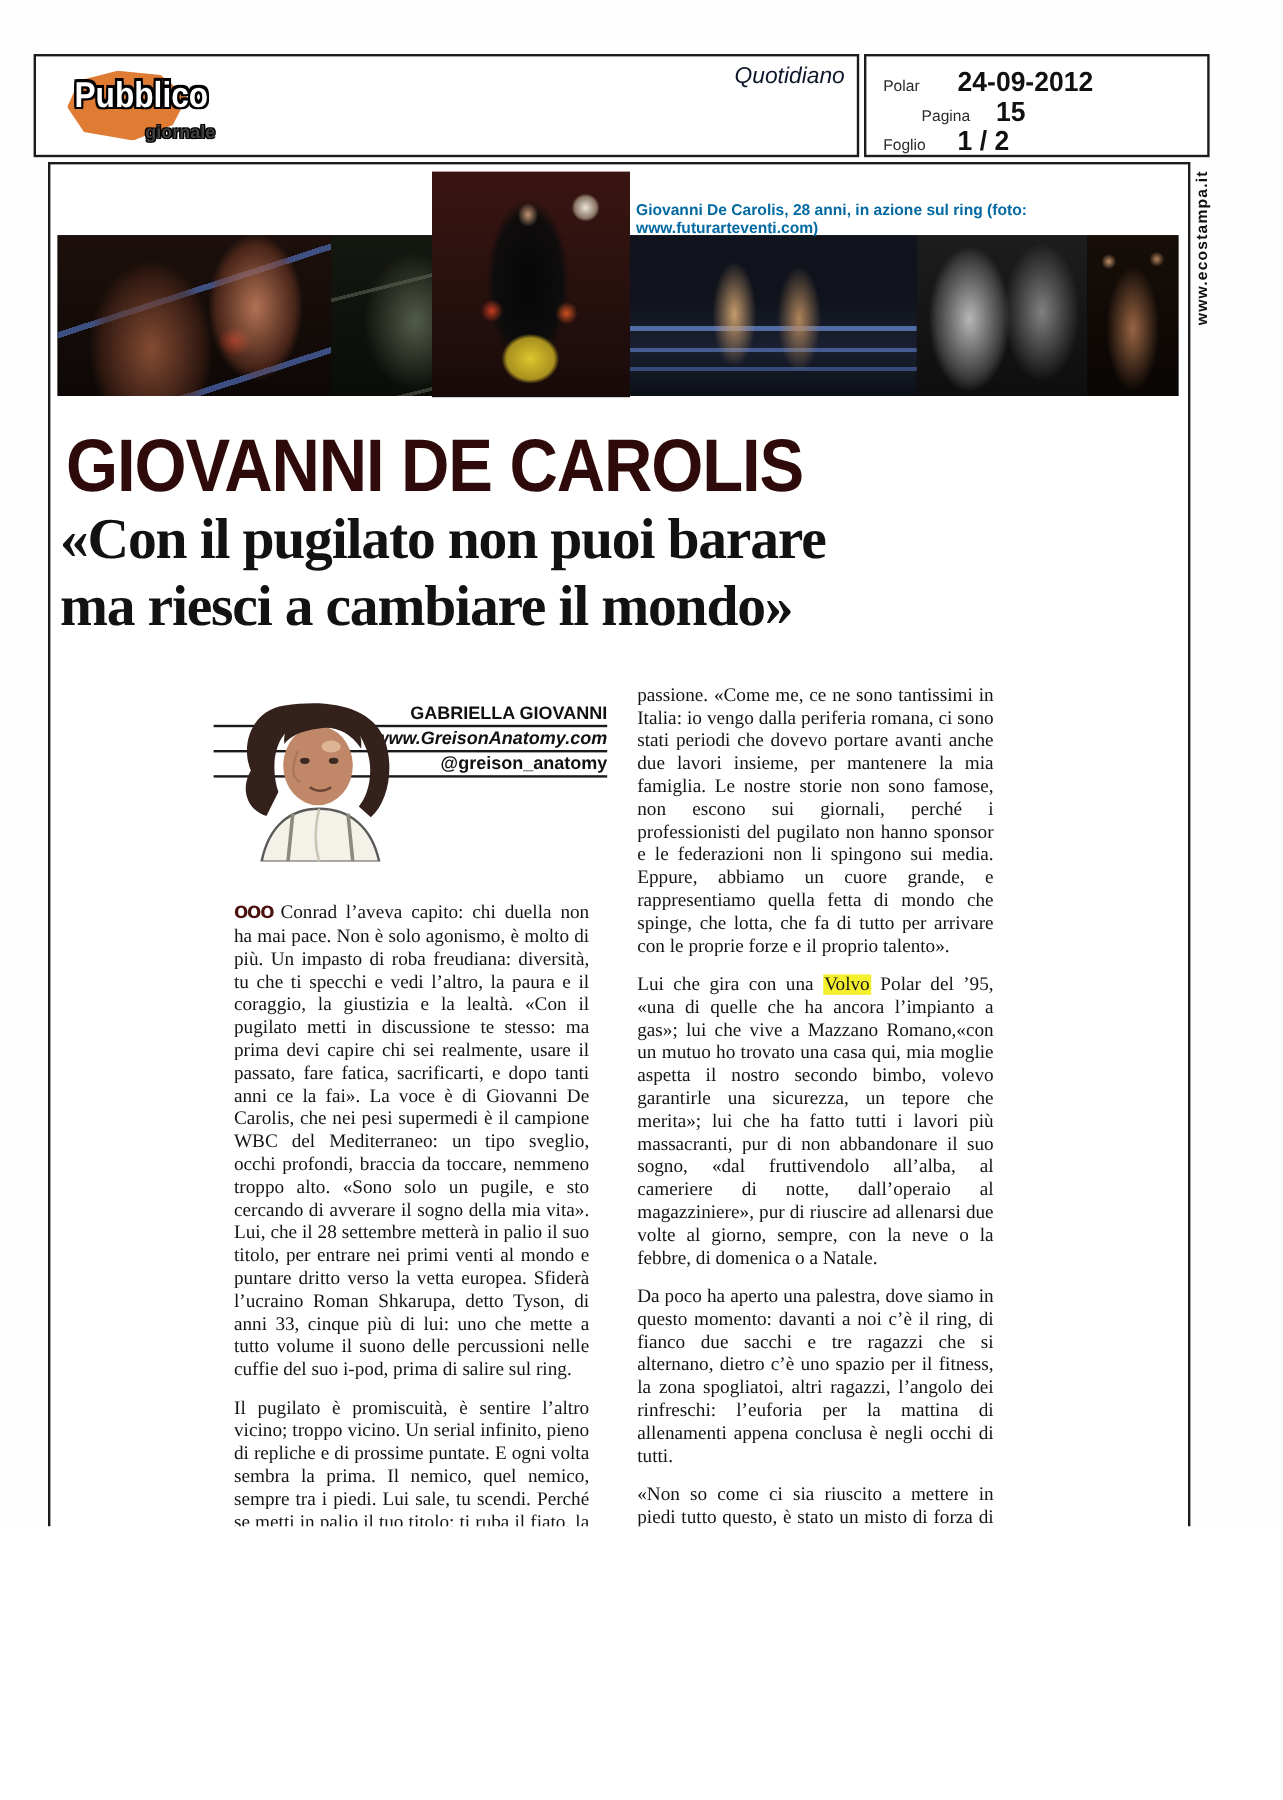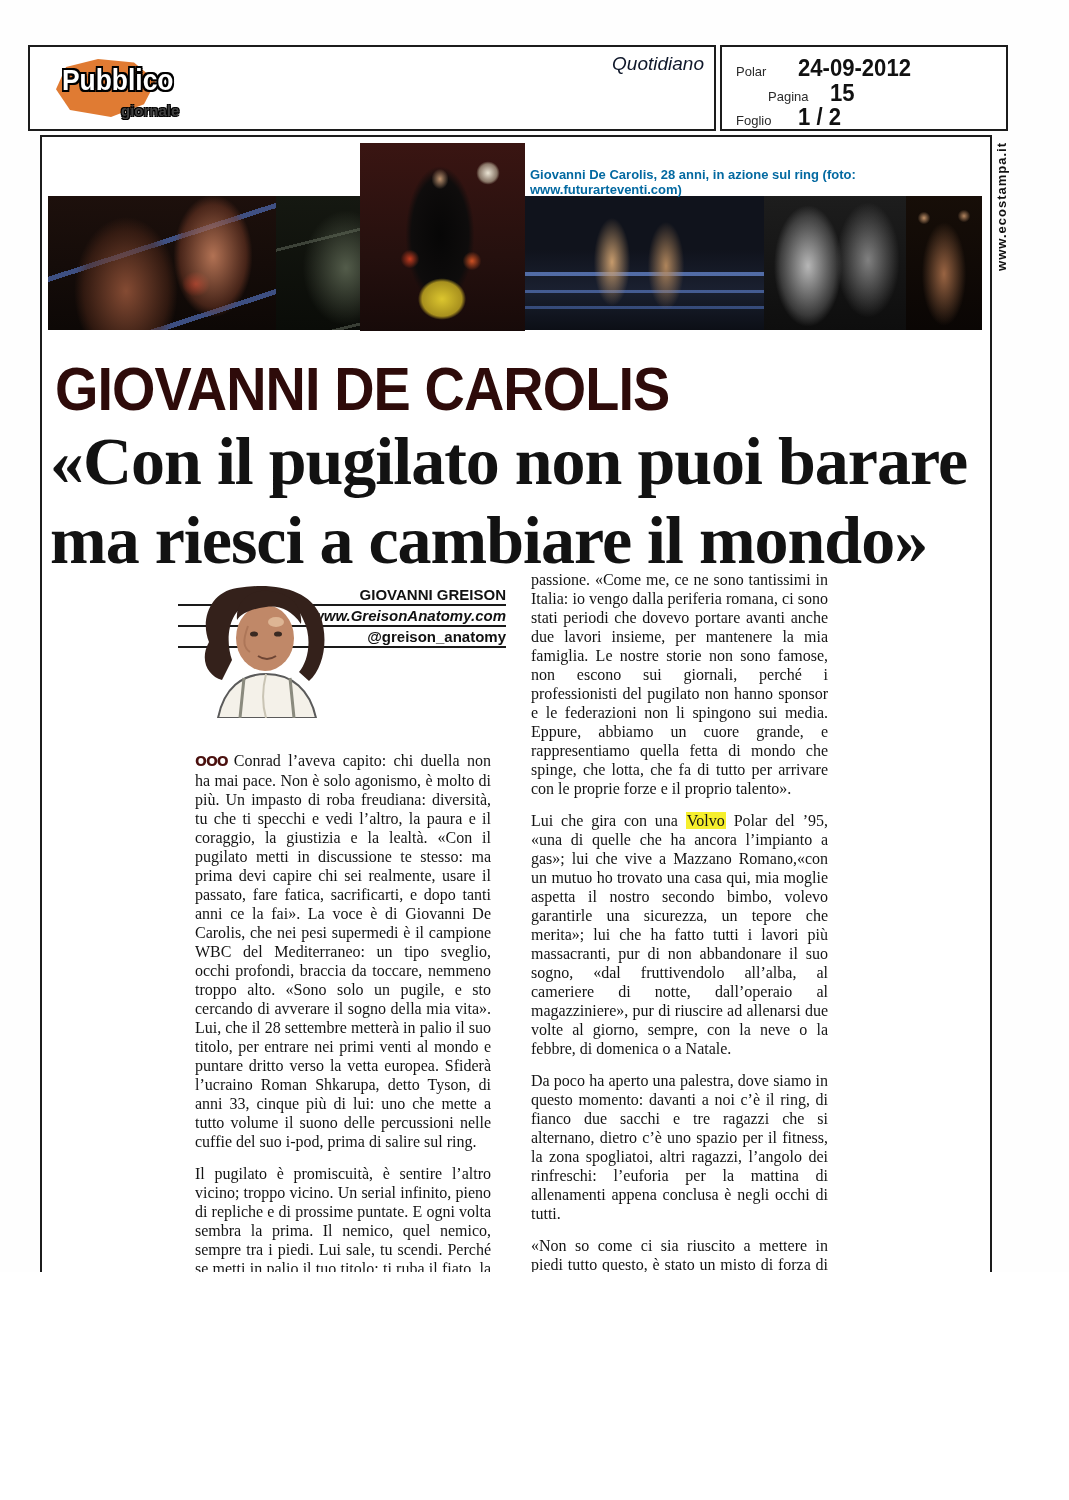--- a/index.html
+++ b/index.html
@@ -71,7 +71,7 @@
   .kicker{position:absolute;left:55px;top:358px;font-size:62px;font-weight:bold;color:#2e0b0a;
           letter-spacing:-1px;line-height:1;transform:scaleX(.9);transform-origin:left;white-space:nowrap;}
   .head-serif{position:absolute;left:50px;top:422px;font-family:"Liberation Serif",serif;font-weight:bold;
-              font-size:68px;line-height:1.16;color:#121212;letter-spacing:-1px;white-space:nowrap;}
+              font-size:48px;line-height:1.16;color:#121212;letter-spacing:-1px;white-space:nowrap;}
 
   
   .byline{position:absolute;left:178px;top:585px;width:328px;}

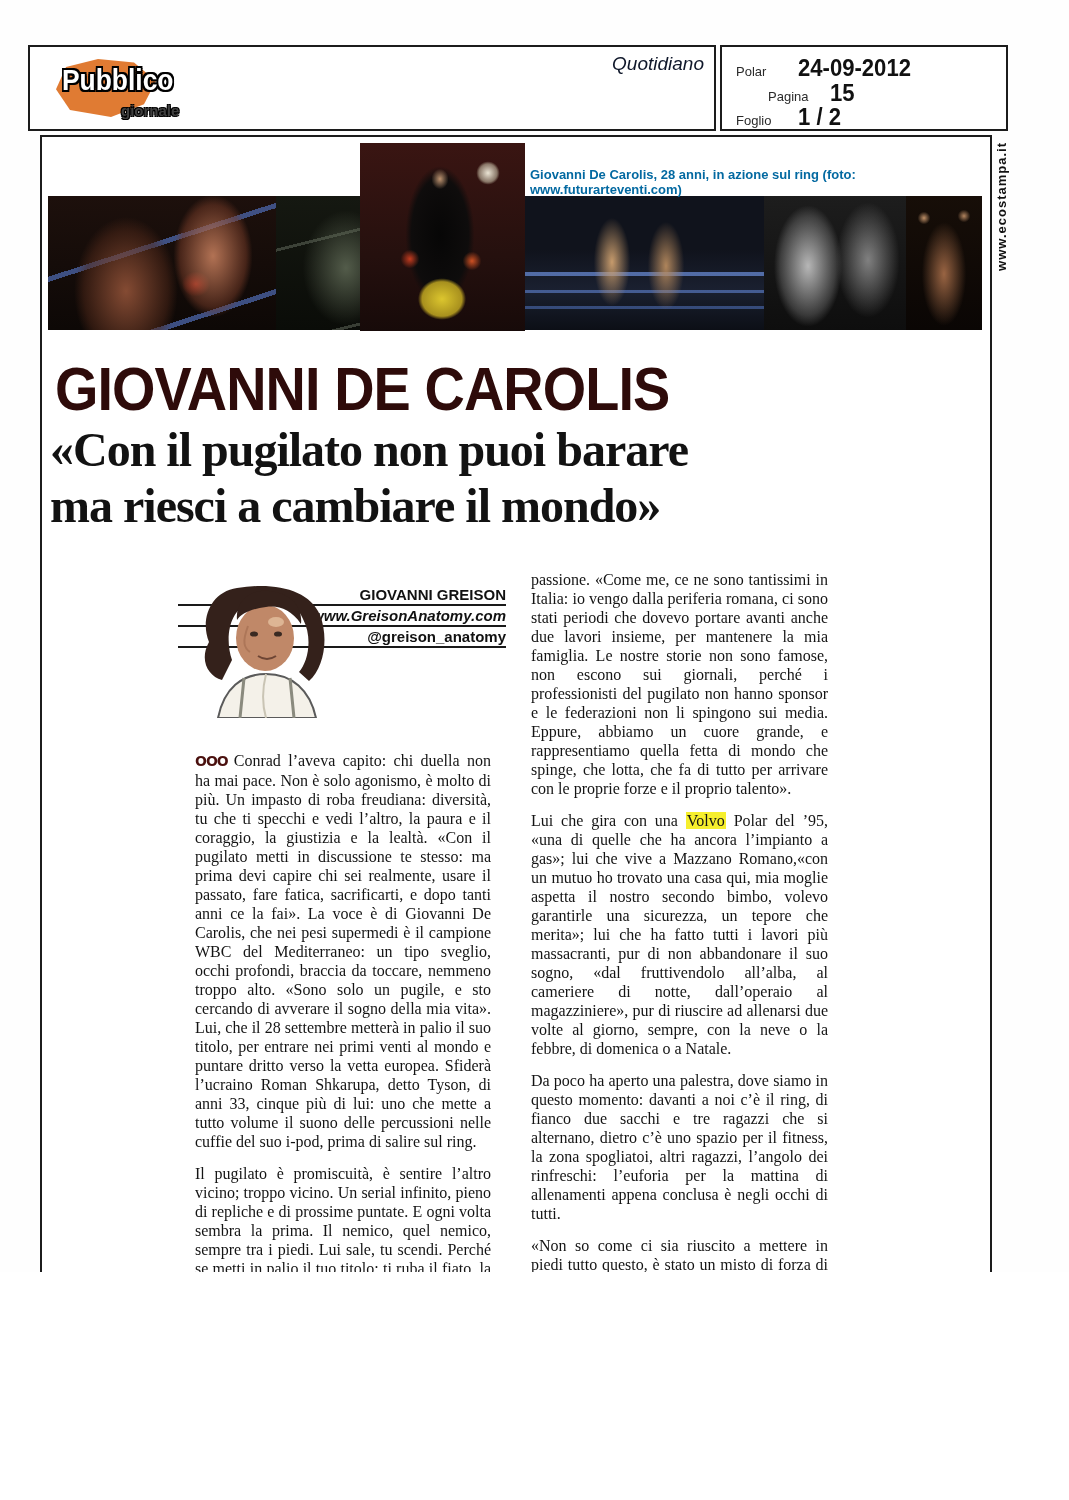--- a/index.html
+++ b/index.html
@@ -146,7 +146,7 @@
   </div>
 
   <div class="byline">
-    <div class="row">GIOVANNI GREISON</div>
+    <div class="row">GABRIELLA GIOVANNI</div>
     <div class="row site">www.GreisonAnatomy.com</div>
     <div class="row">@greison_anatomy</div>
   </div>

